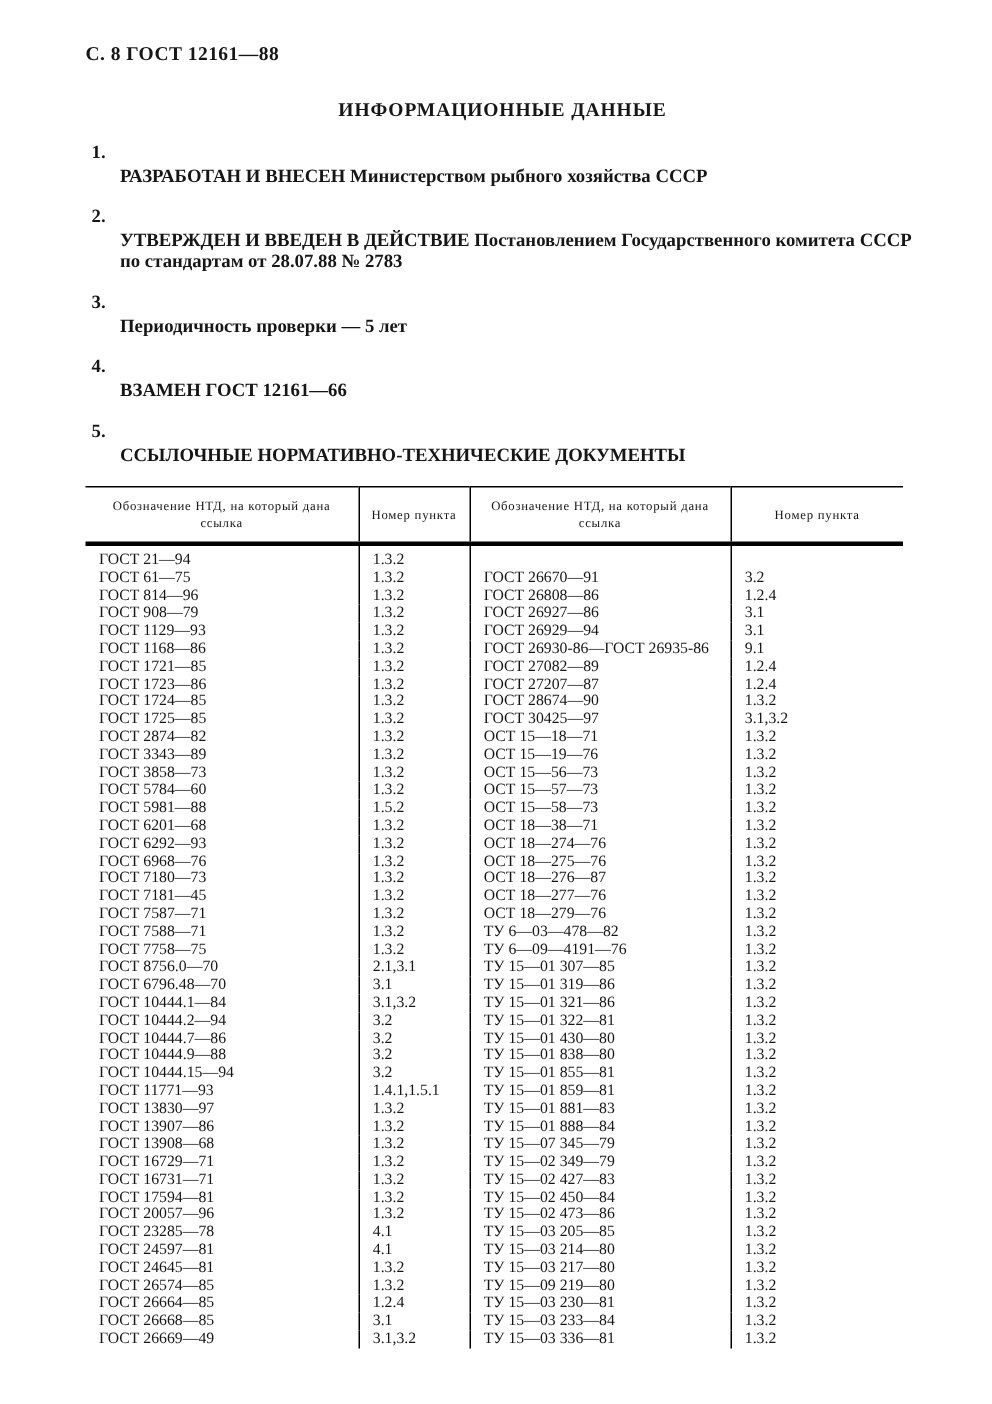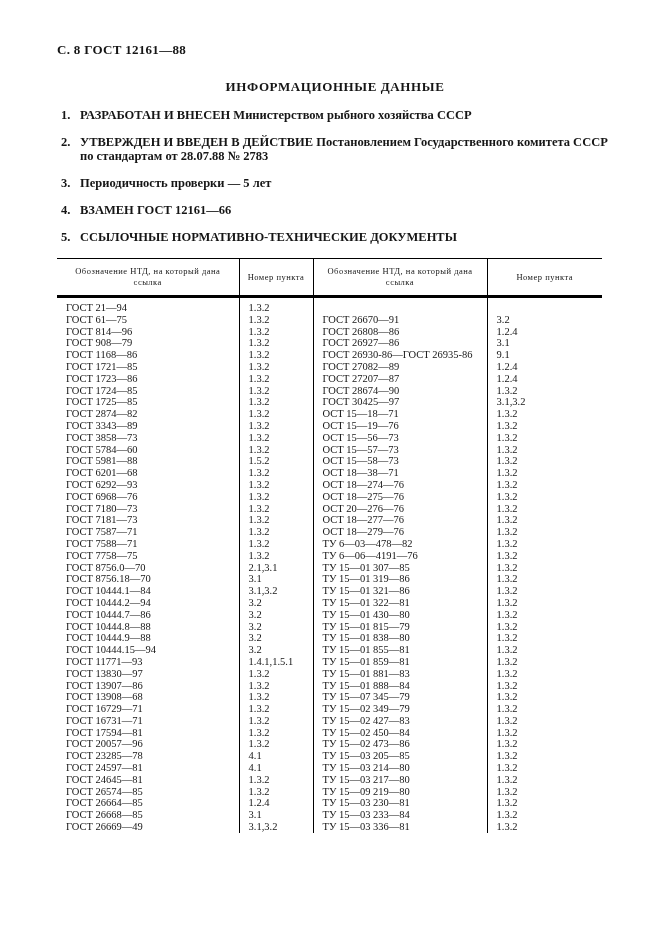--- a/index.html
+++ b/index.html
@@ -14,7 +14,7 @@
   .page {
     position: relative;
     width: 661px; height: 700px;
-    padding: 42px 48px 0 57px;
+    padding: 28px 48px 0 57px;
   }
   .doc-header {
     font-weight: bold;

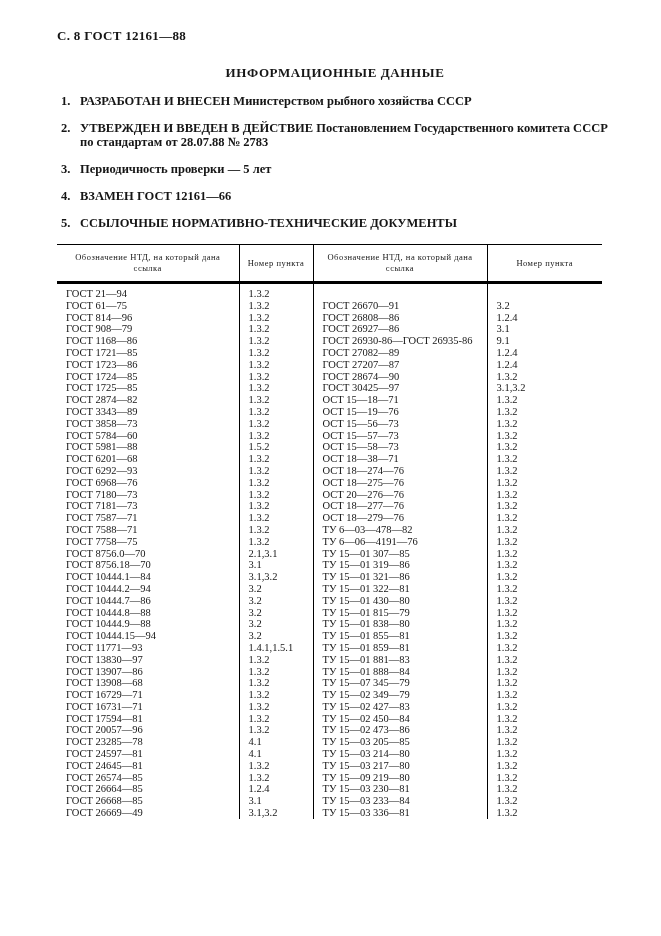--- a/index.html
+++ b/index.html
@@ -37,7 +37,7 @@
     line-height: 14px;
   }
   .item-num { width: 23px; flex: 0 0 23px; padding-left: 4px; }
-  .item-text { flex: 1; }
+  .item-text { flex: 1; margin-top: 16px; }
   table.ref-table {
     margin-top: 14px;
     width: 545px;

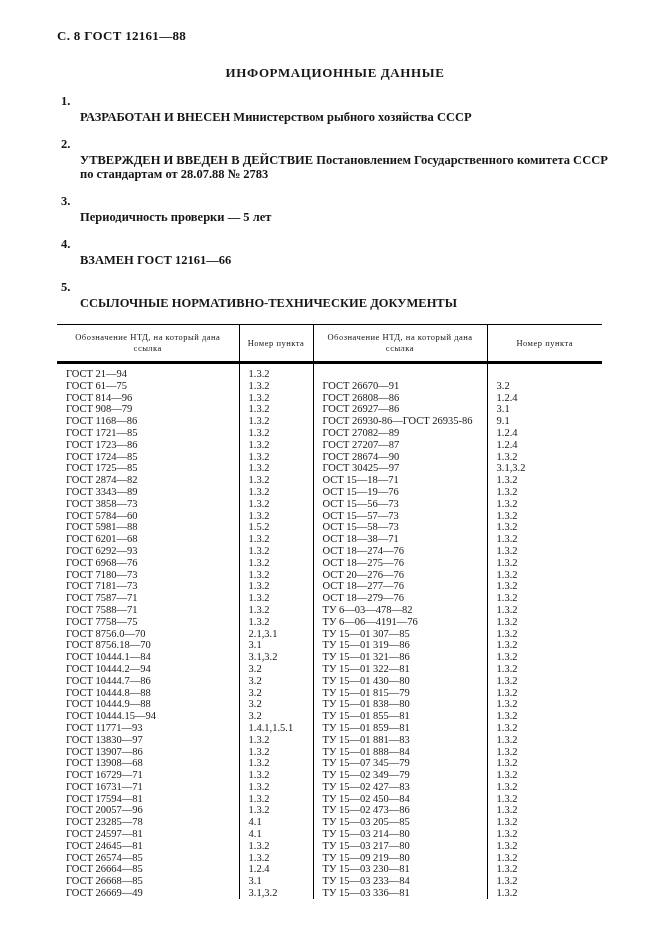--- a/index.html
+++ b/index.html
@@ -144,6 +144,12 @@
           <td>3.1</td>
         </tr>
         <tr>
+          <td>ГОСТ 1129—93</td>
+          <td>1.3.2</td>
+          <td>ГОСТ 26929—94</td>
+          <td>3.1</td>
+        </tr>
+        <tr>
           <td>ГОСТ 1168—86</td>
           <td>1.3.2</td>
           <td>ГОСТ 26930-86—ГОСТ 26935-86</td>

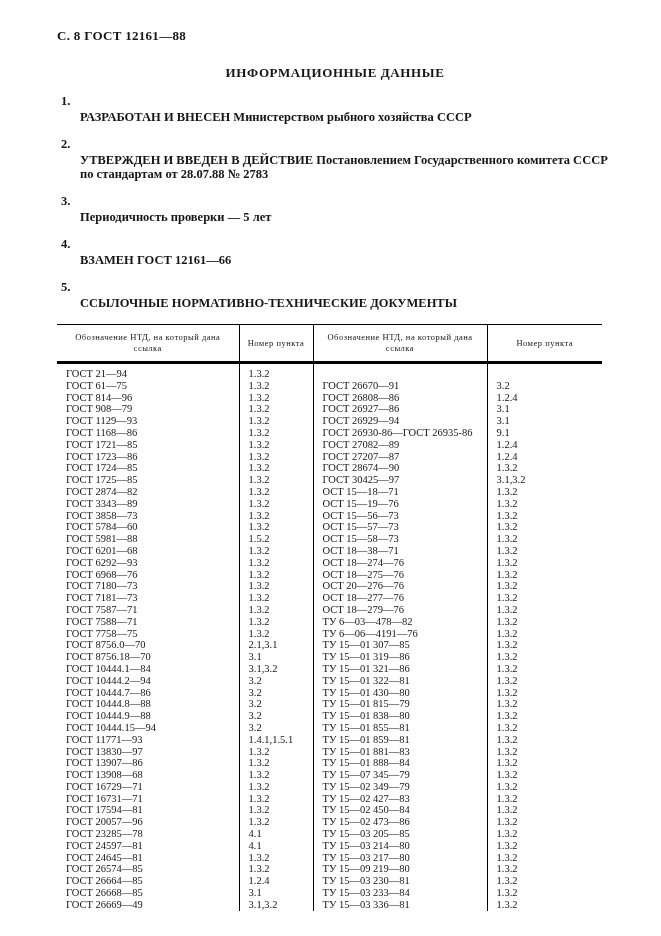--- a/index.html
+++ b/index.html
@@ -230,7 +230,7 @@
         <tr>
           <td>ГОСТ 7180—73</td>
           <td>1.3.2</td>
-          <td>ОСТ 20—276—76</td>
+          <td>ОСТ 18—276—87</td>
           <td>1.3.2</td>
         </tr>
         <tr>

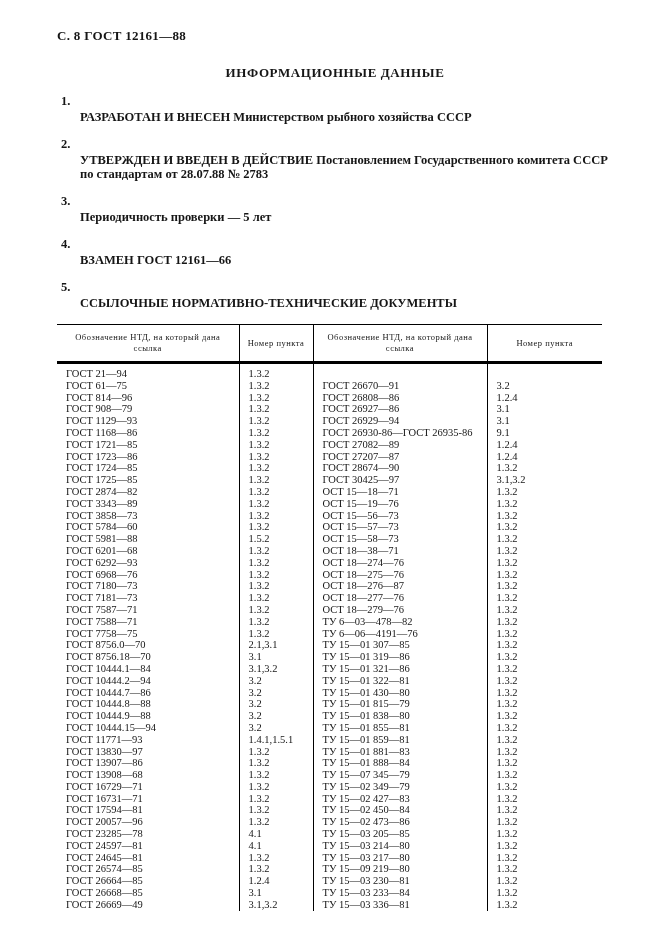--- a/index.html
+++ b/index.html
@@ -234,7 +234,7 @@
           <td>1.3.2</td>
         </tr>
         <tr>
-          <td>ГОСТ 7181—73</td>
+          <td>ГОСТ 7181—45</td>
           <td>1.3.2</td>
           <td>ОСТ 18—277—76</td>
           <td>1.3.2</td>

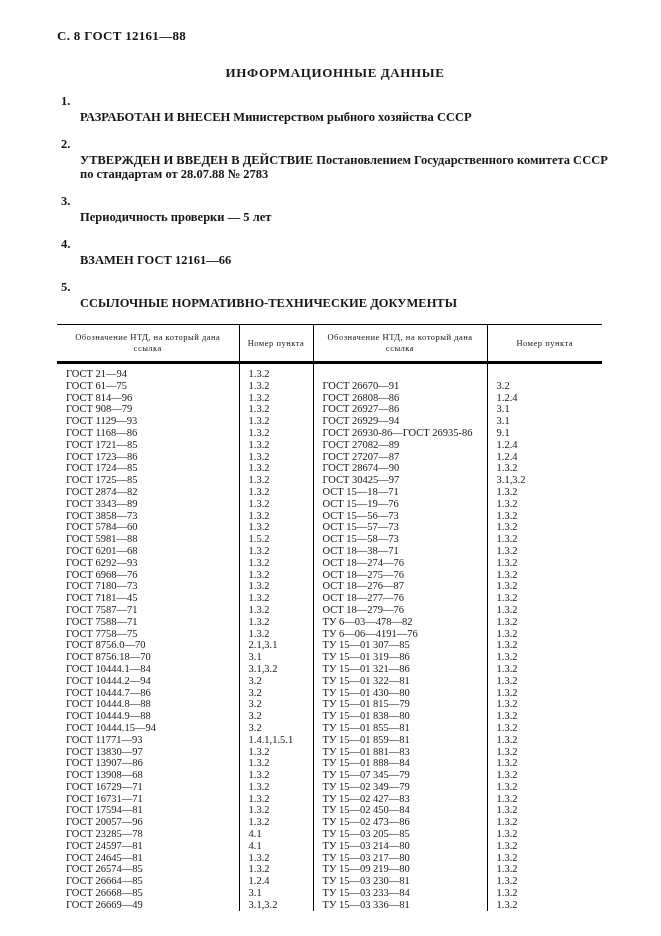--- a/index.html
+++ b/index.html
@@ -254,7 +254,7 @@
         <tr>
           <td>ГОСТ 7758—75</td>
           <td>1.3.2</td>
-          <td>ТУ 6—06—4191—76</td>
+          <td>ТУ 6—09—4191—76</td>
           <td>1.3.2</td>
         </tr>
         <tr>

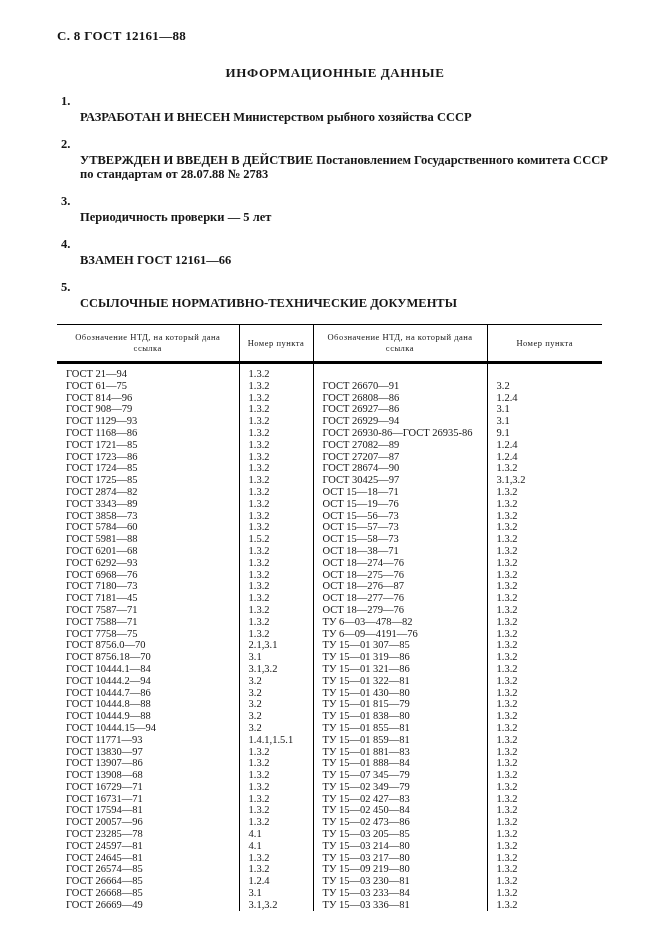--- a/index.html
+++ b/index.html
@@ -264,7 +264,7 @@
           <td>1.3.2</td>
         </tr>
         <tr>
-          <td>ГОСТ 8756.18—70</td>
+          <td>ГОСТ 6796.48—70</td>
           <td>3.1</td>
           <td>ТУ 15—01 319—86</td>
           <td>1.3.2</td>

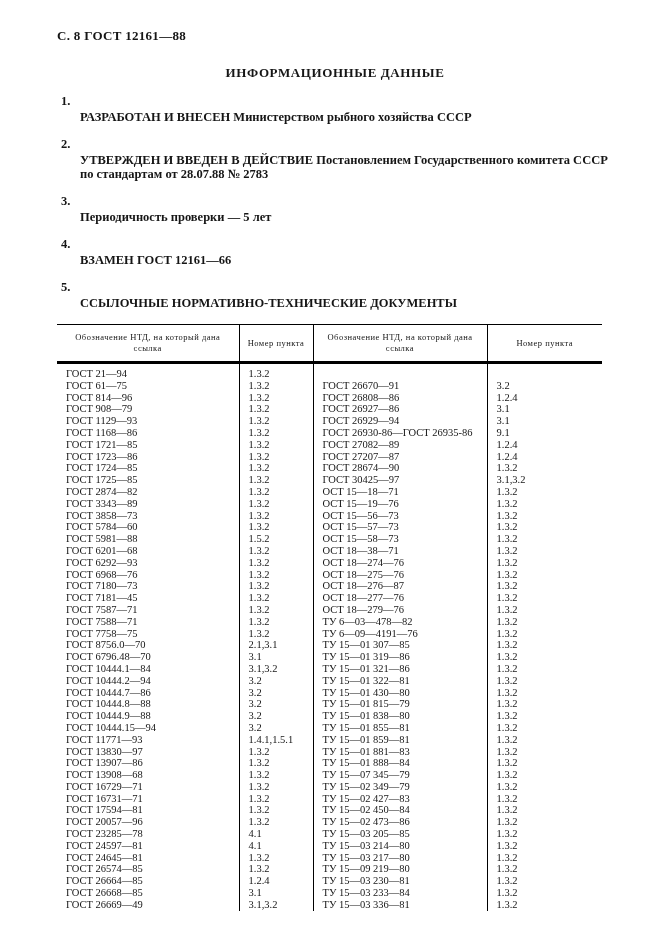--- a/index.html
+++ b/index.html
@@ -288,12 +288,6 @@
           <td>1.3.2</td>
         </tr>
         <tr>
-          <td>ГОСТ 10444.8—88</td>
-          <td>3.2</td>
-          <td>ТУ 15—01 815—79</td>
-          <td>1.3.2</td>
-        </tr>
-        <tr>
           <td>ГОСТ 10444.9—88</td>
           <td>3.2</td>
           <td>ТУ 15—01 838—80</td>

